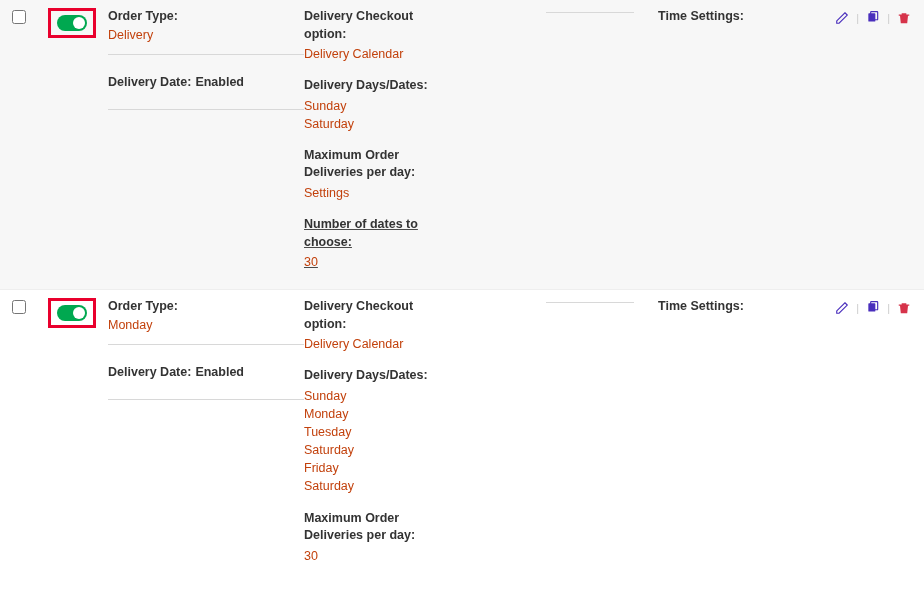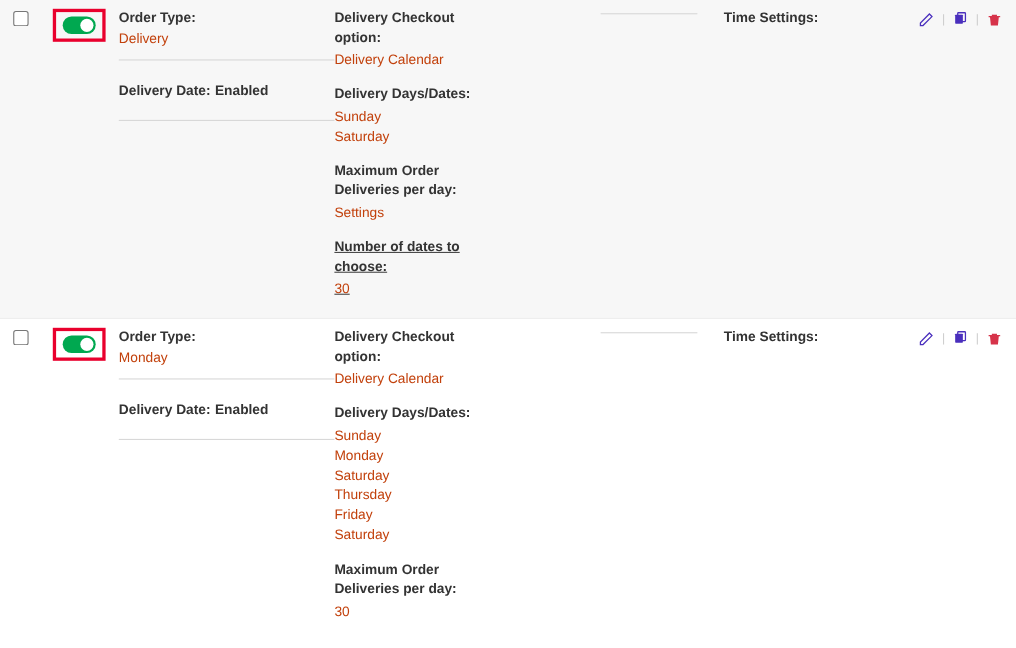--- a/index.html
+++ b/index.html
@@ -238,6 +238,7 @@
       <div class="field-value">
         <div>Sunday</div>
         <div>Monday</div>
+        <div>Tuesday</div>
         <div>Saturday</div>
         <div>Thursday</div>
         <div>Friday</div>

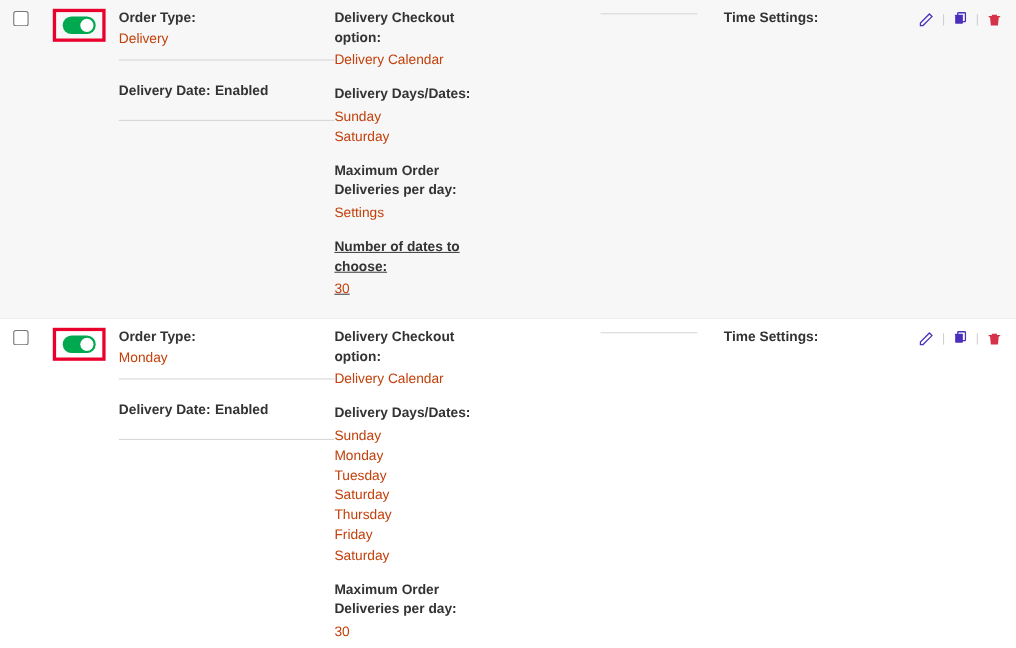--- a/index.html
+++ b/index.html
@@ -240,7 +240,6 @@
         <div>Monday</div>
         <div>Tuesday</div>
         <div>Saturday</div>
-        <div>Thursday</div>
         <div>Friday</div>
         <div>Saturday</div>
       </div>

